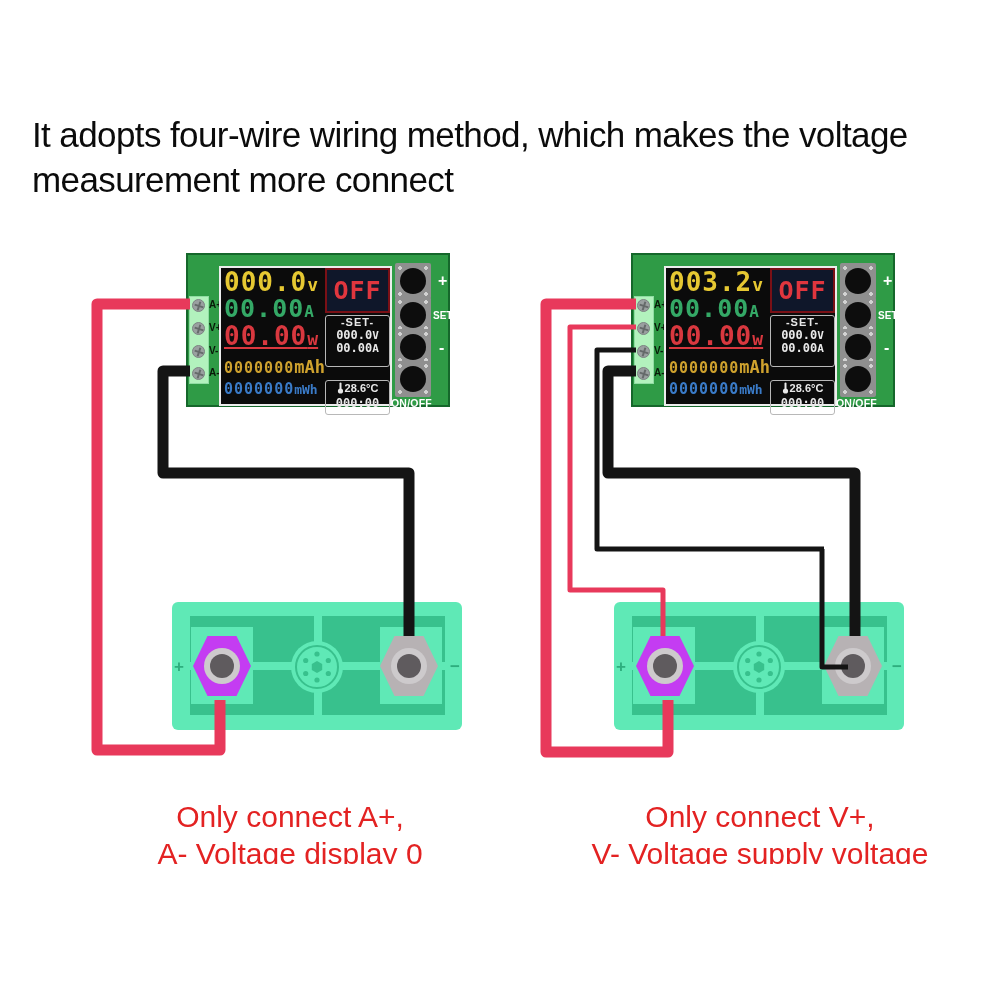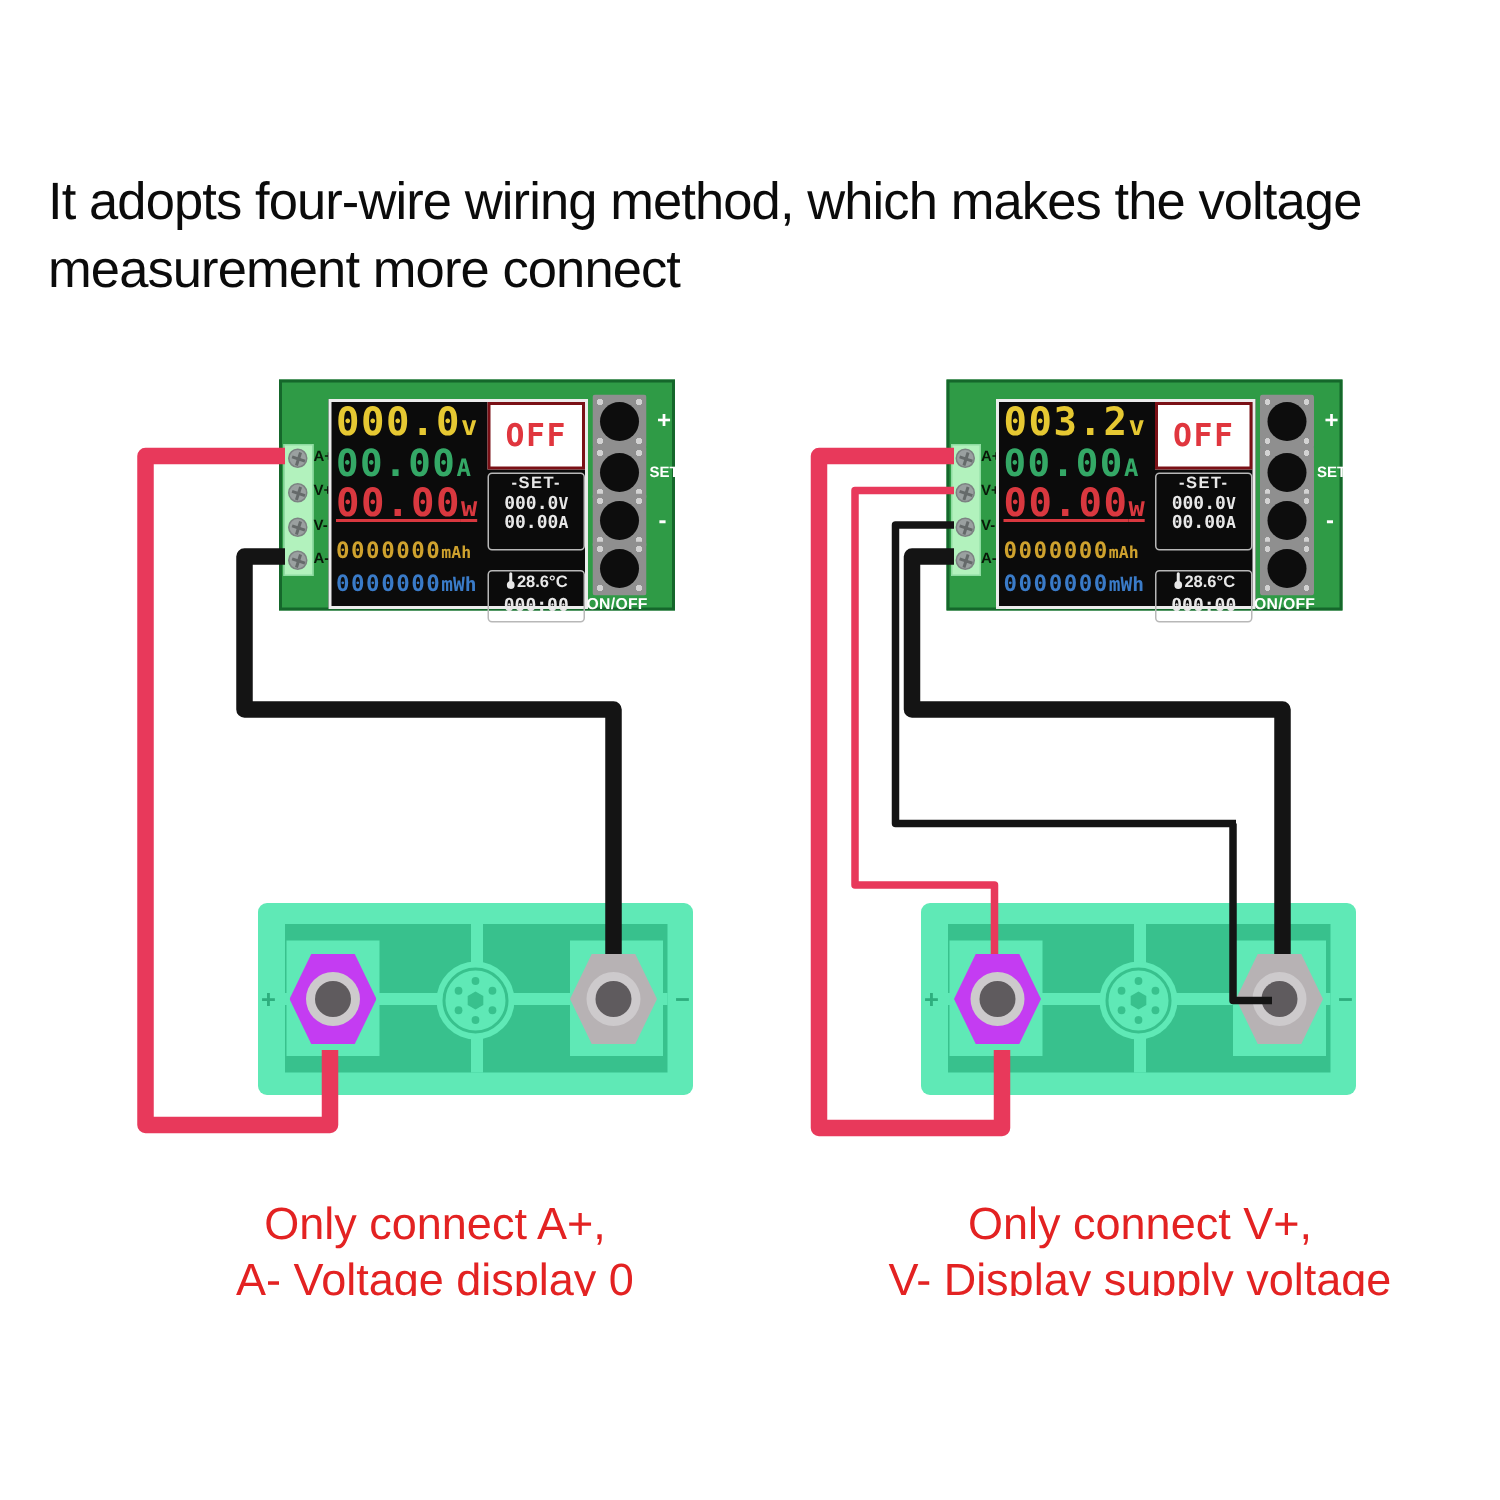--- a/index.html
+++ b/index.html
@@ -43,8 +43,8 @@
 
   .side{position:absolute;left:104px;top:0;width:65px;height:136px;}
   .offbox{position:absolute;left:0;top:0;width:65px;height:45px;box-sizing:border-box;
-          background:#ffffff;border:2px solid #7a1016;color:#e0363e;
-          font-size:21px;font-weight:bold;letter-spacing:1px;text-align:center;line-height:41px;
+          background:#0f172a;border:2px solid #7a1016;color:#e0363e;
+          font-size:25px;font-weight:bold;letter-spacing:1px;text-align:center;line-height:41px;
           font-family:"DejaVu Sans Mono",monospace;}
   .setbox{position:absolute;left:0;top:47px;width:65px;height:52px;box-sizing:border-box;
           border:1px solid #b8b8b8;border-radius:3px;text-align:center;color:#e8e8e8;}

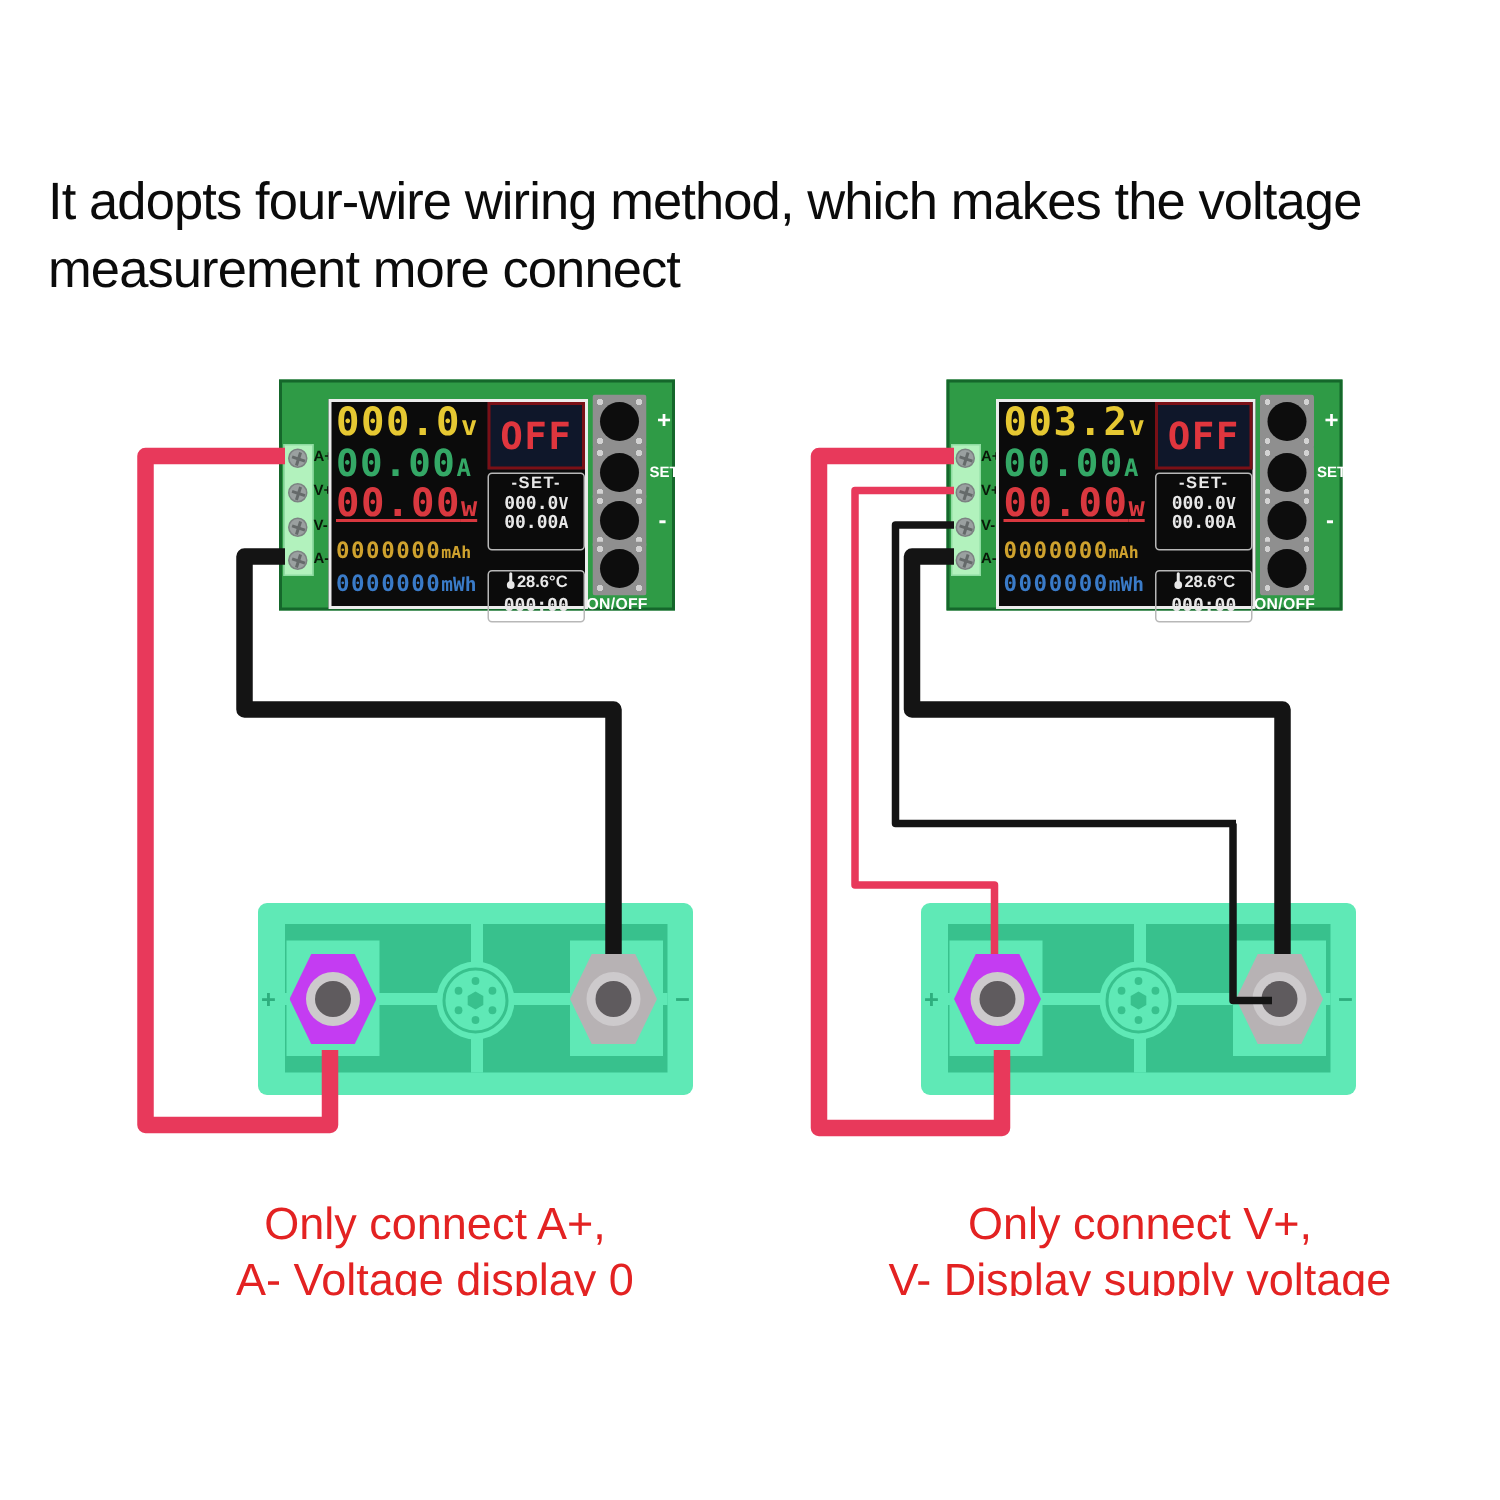--- a/index.html
+++ b/index.html
@@ -37,7 +37,7 @@
   .rw{top:55px;font-size:26px;line-height:26px;color:#d9383f;text-decoration:underline;}
   .rw .unit{font-size:18px;}
   .rmah{top:91px;font-size:15px;line-height:16px;color:#cfa22e;}
-  .rmah .unit{font-size:11px;}
+  .rmah .unit{font-size:17px;}
   .rmwh{top:113px;font-size:15px;line-height:16px;color:#3a7bc8;}
   .rmwh .unit{font-size:13px;}
 

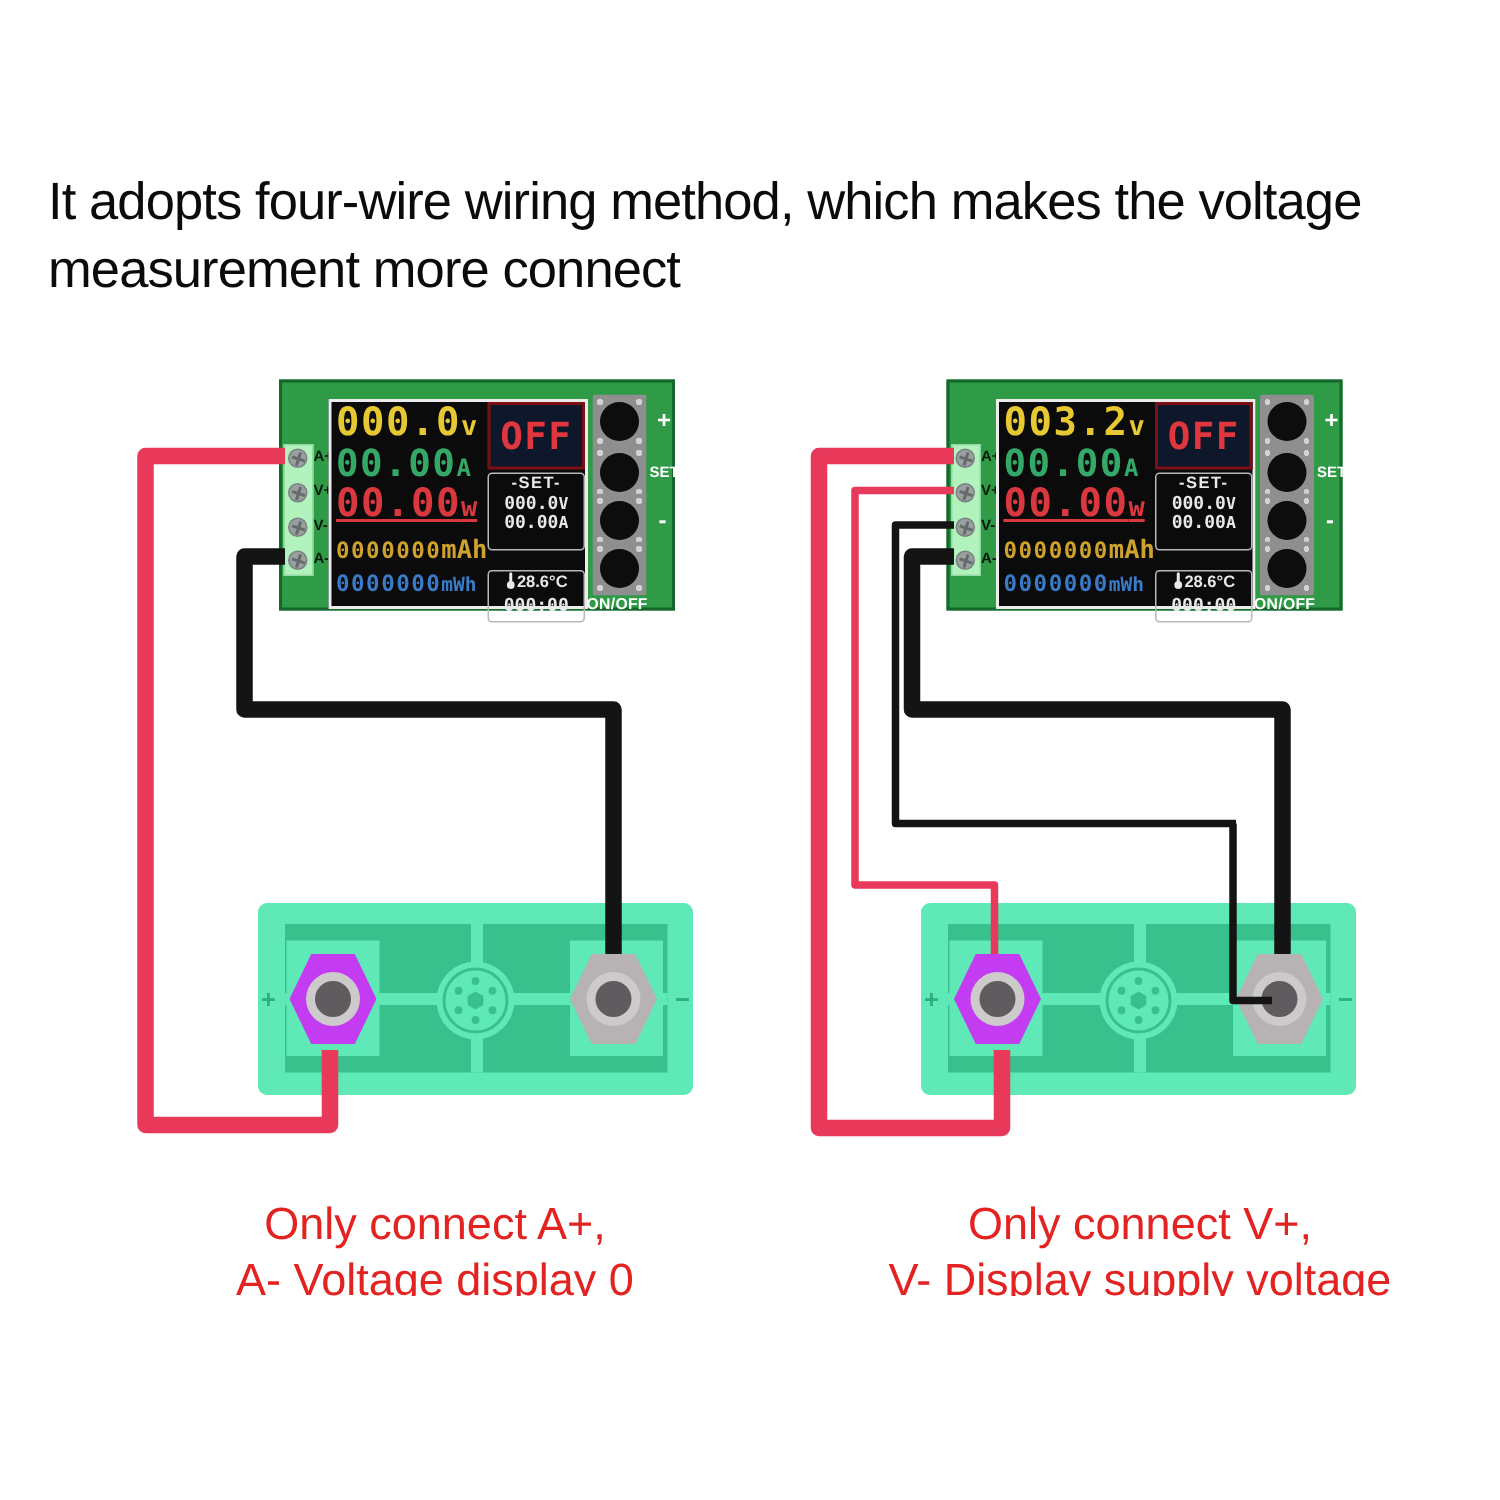--- a/index.html
+++ b/index.html
@@ -291,7 +291,7 @@
   </div>
   <div class="caption caption-right">
     <div>Only connect V+,</div>
-    <div>V- Display supply voltage</div>
+    <div>V- Voltage supply voltage</div>
   </div>
 
 </div>

